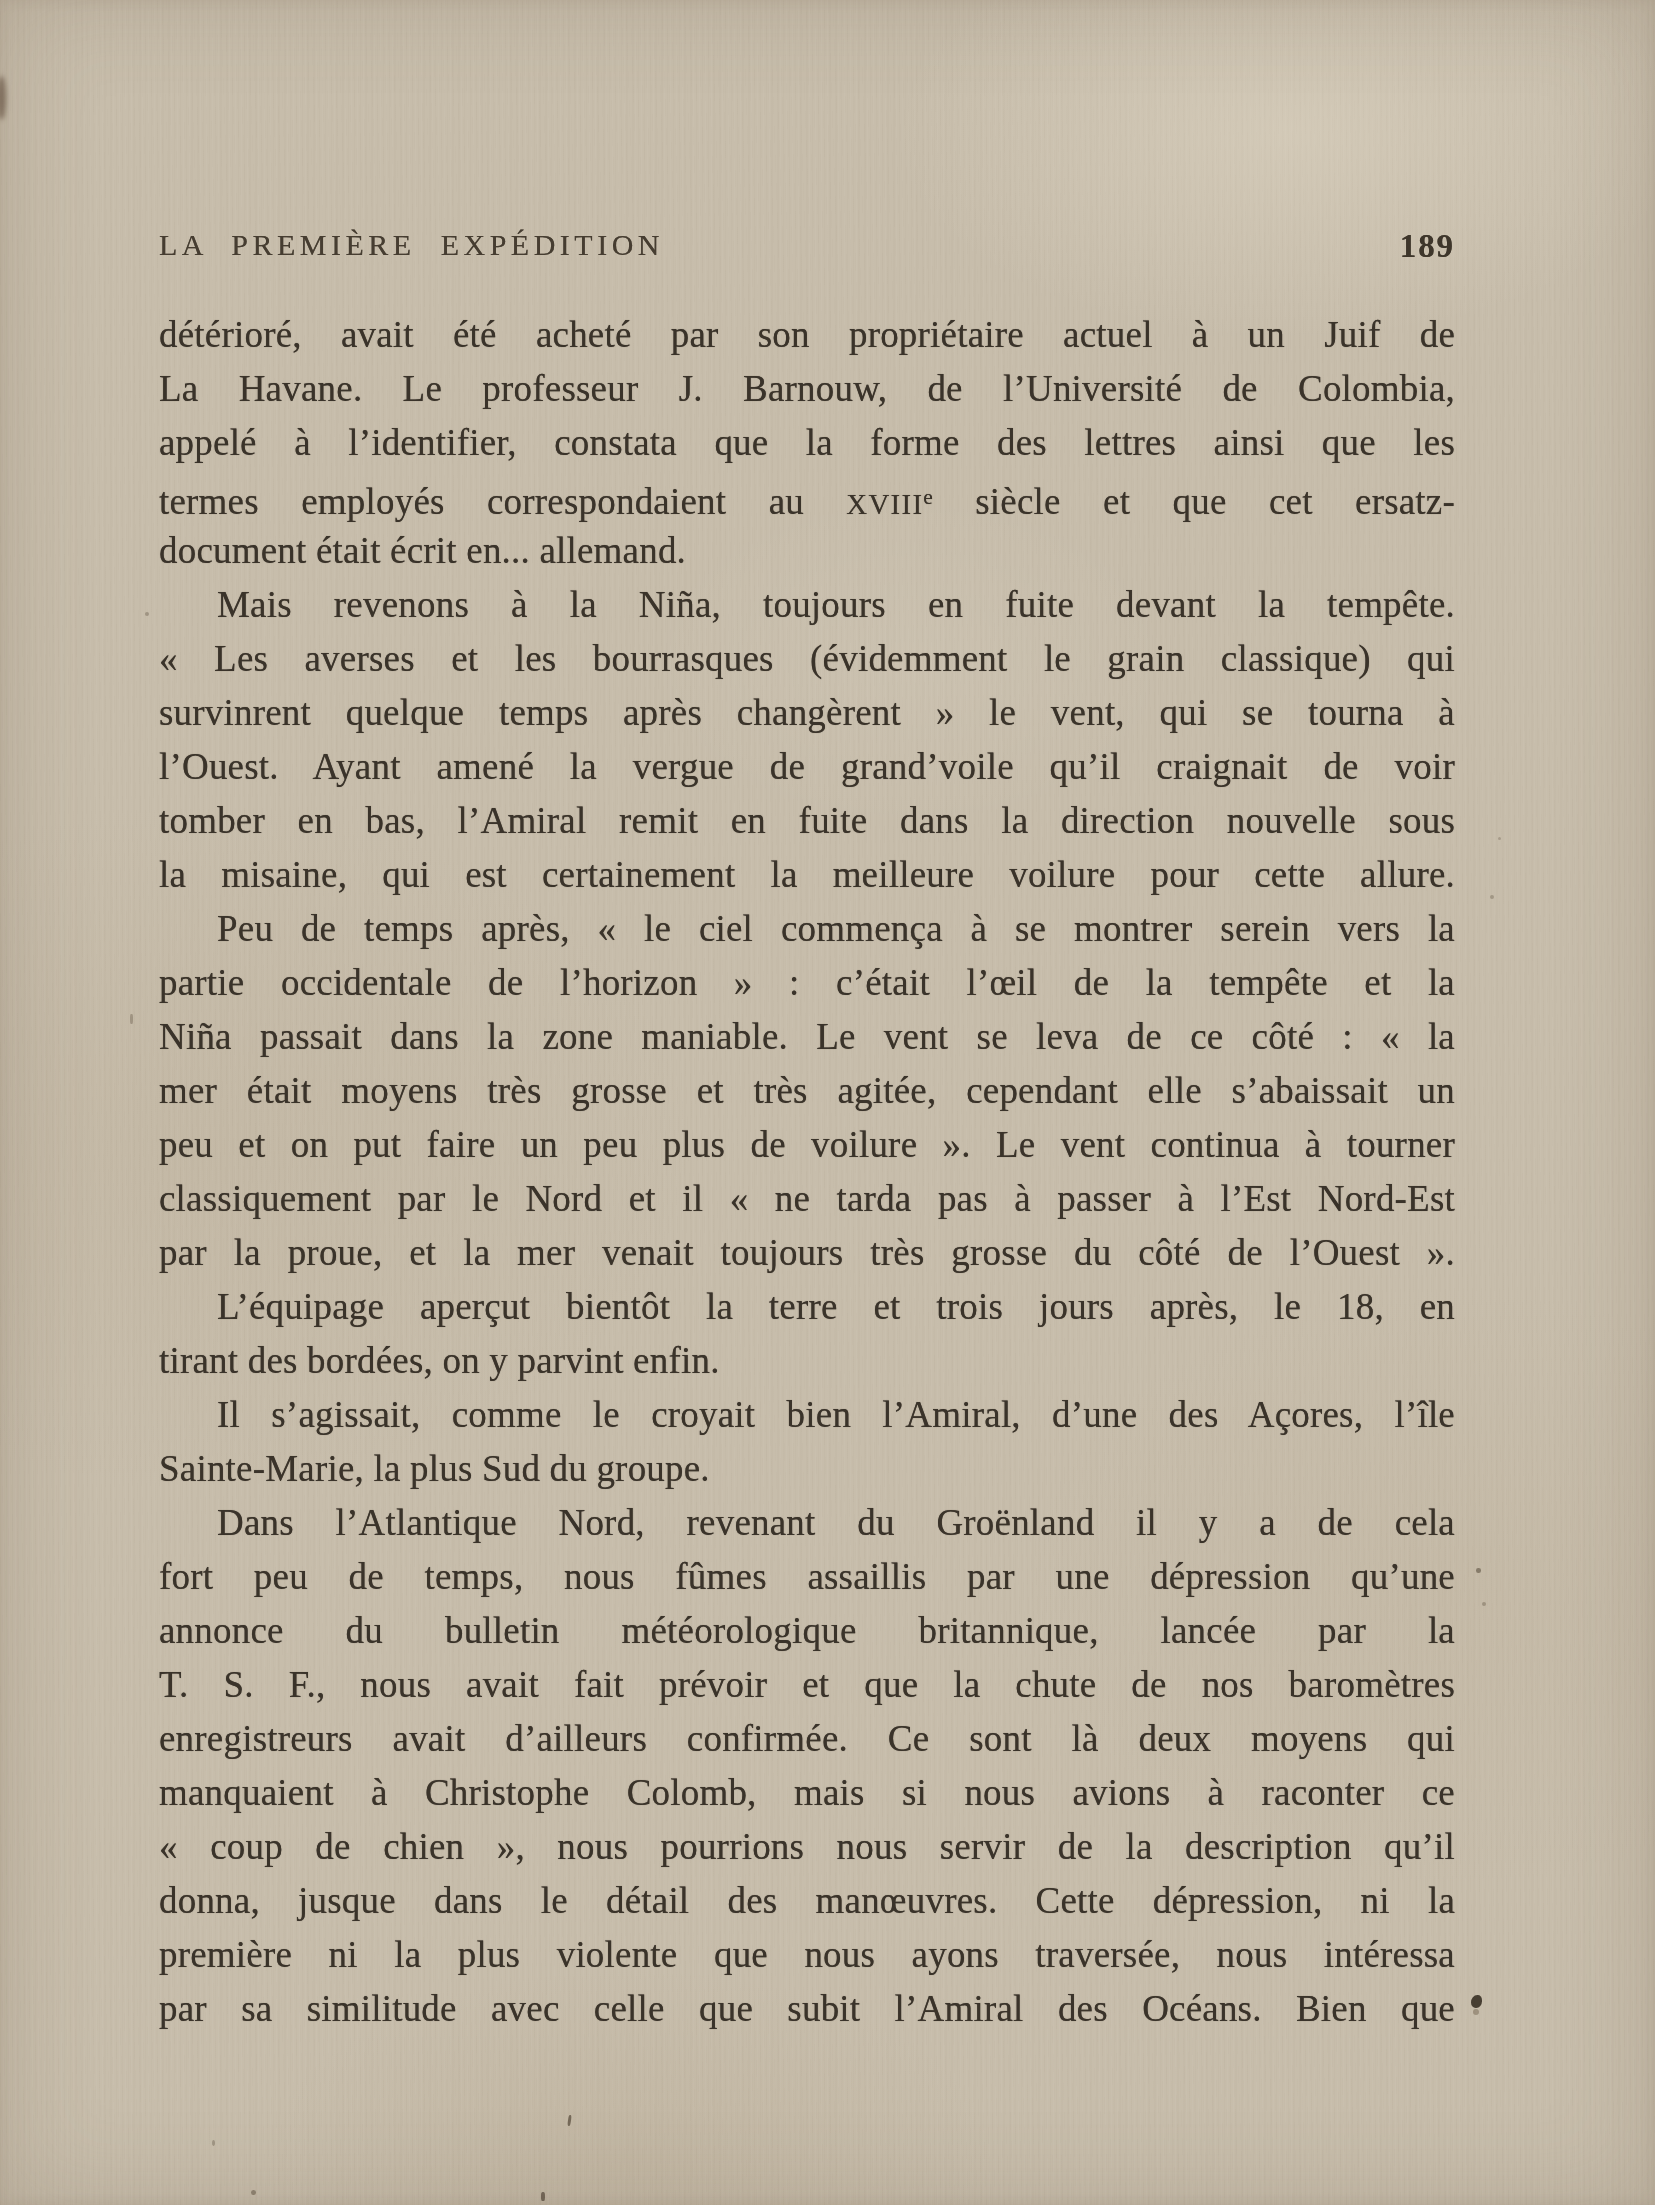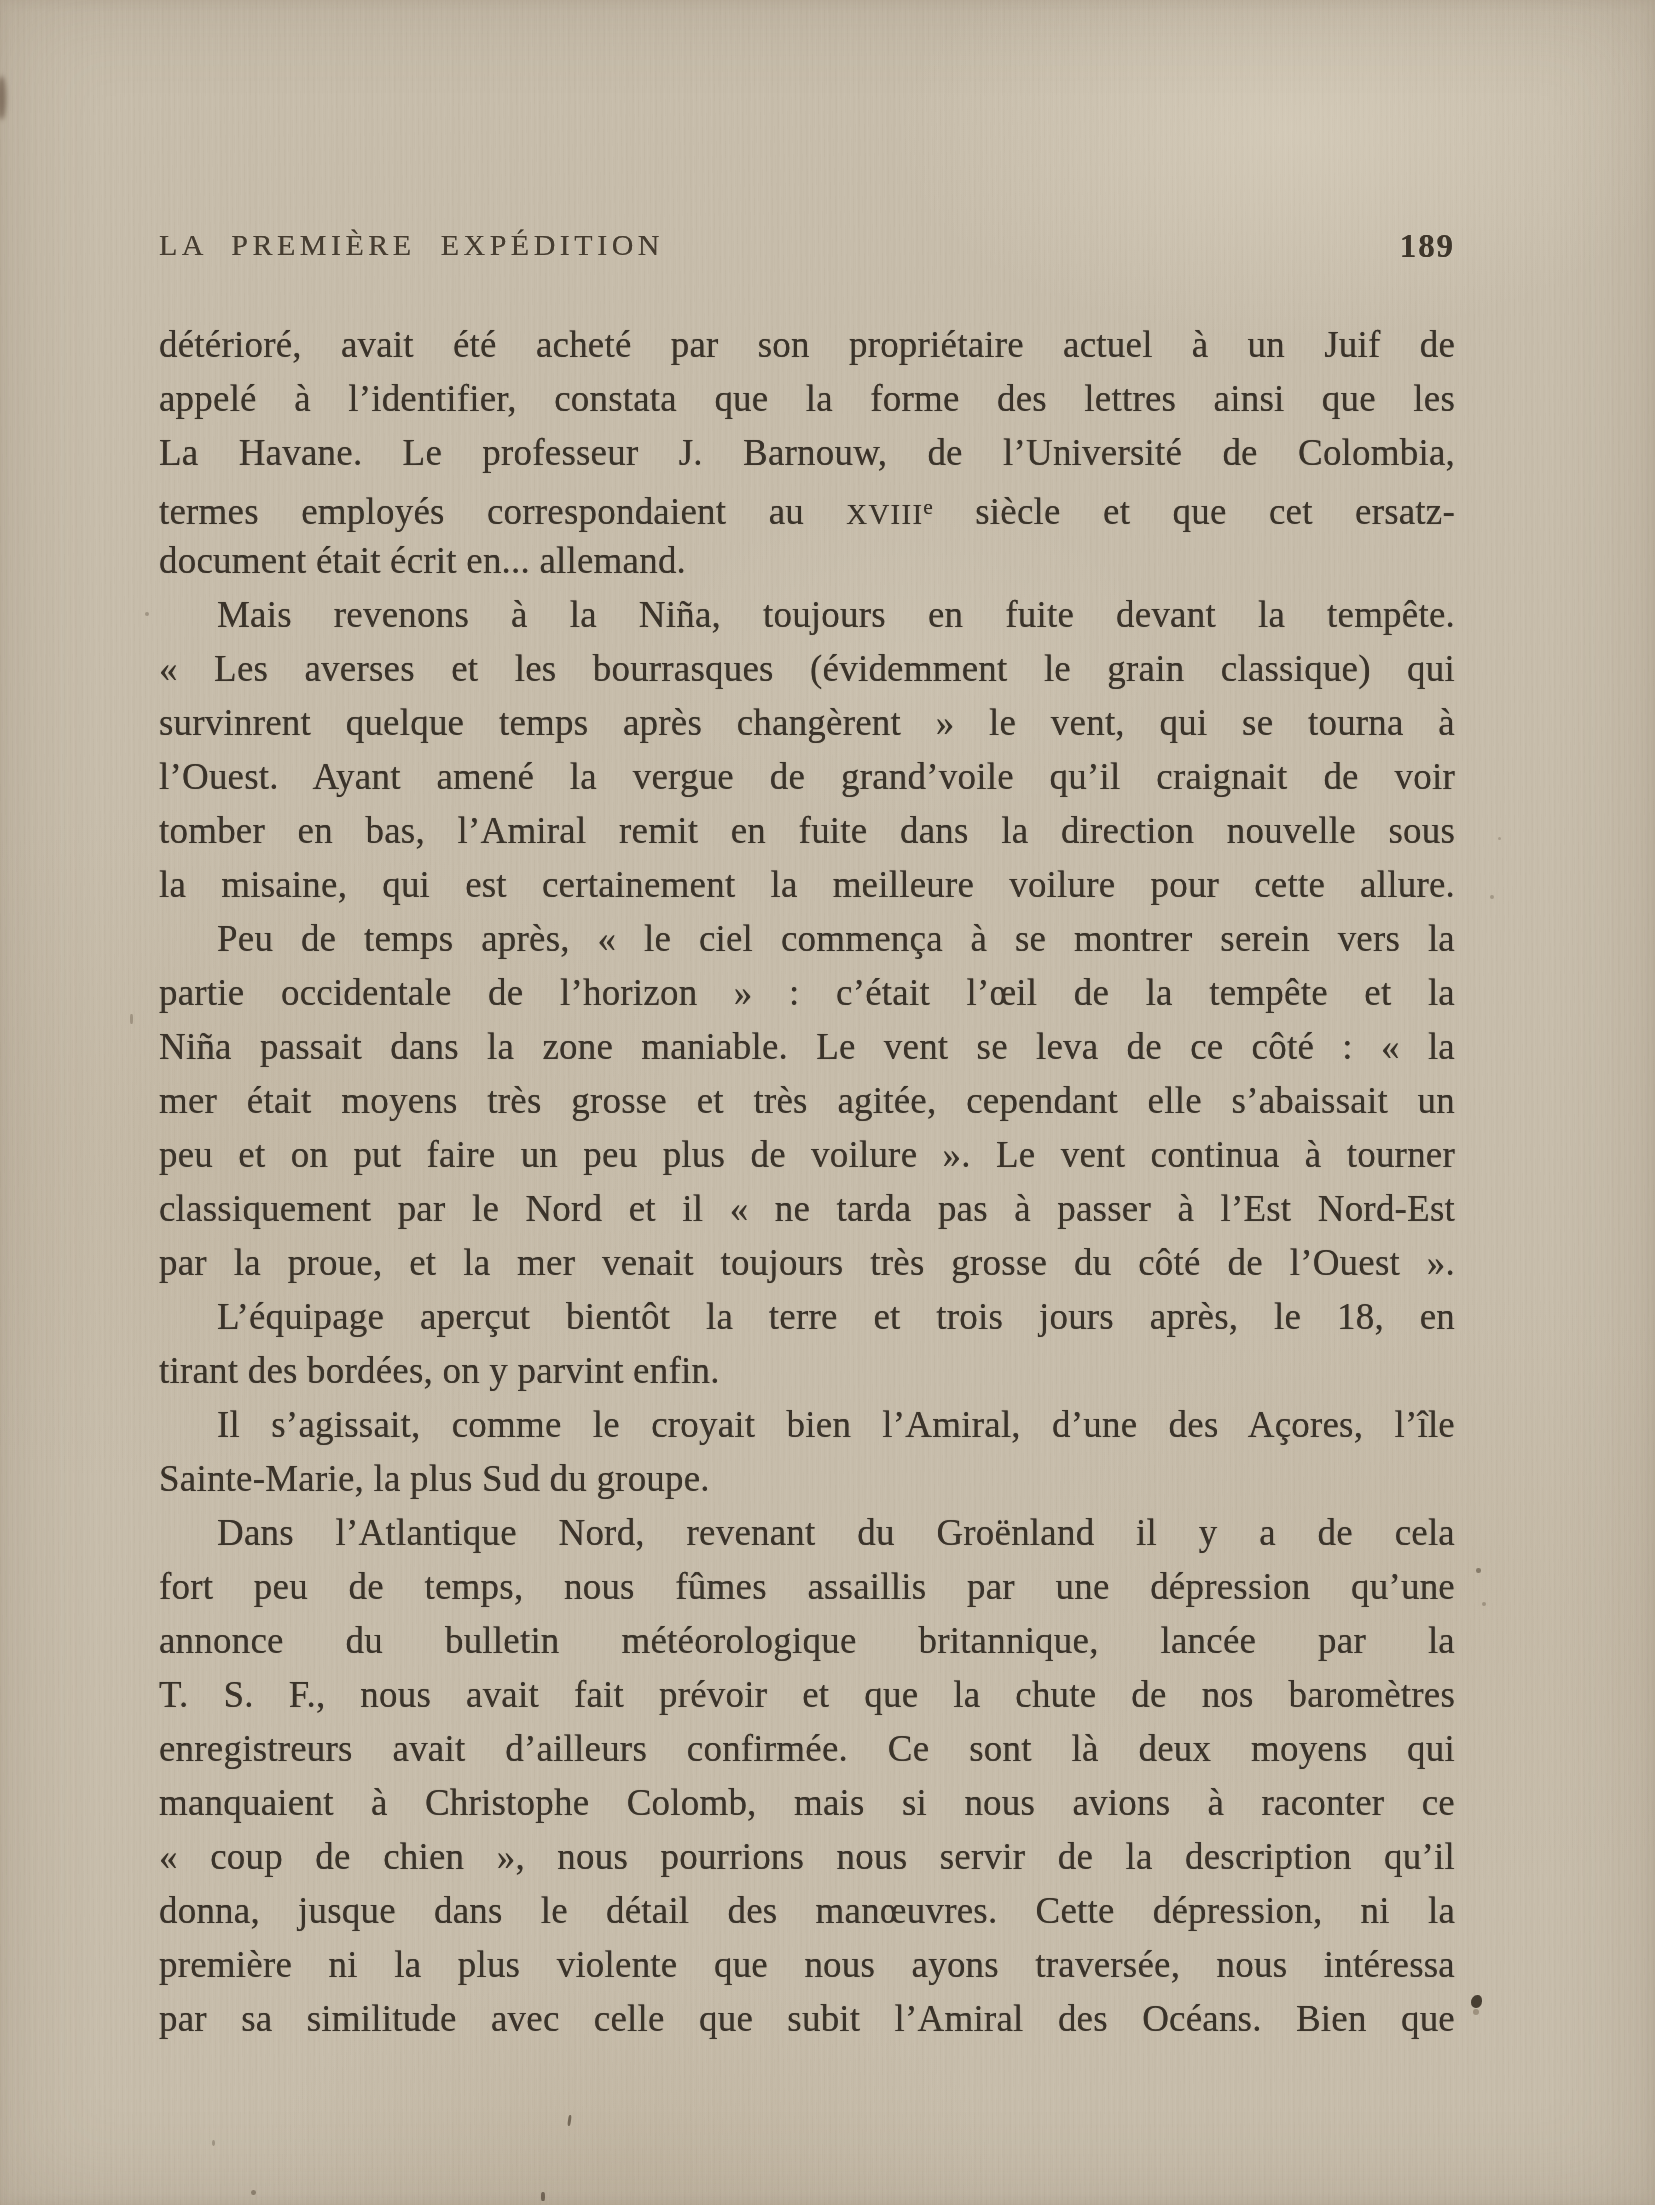--- a/index.html
+++ b/index.html
@@ -36,7 +36,7 @@
     font-weight:bold;
   }
   .text-block{
-    position:absolute;left:159px;top:318px;width:1296px;
+    position:absolute;left:159px;top:308px;width:1296px;
     font-size:37px;line-height:54px;letter-spacing:0.2px;color:#3a332a;
     text-shadow:0 0 0.7px rgba(58,50,40,.8);
   }

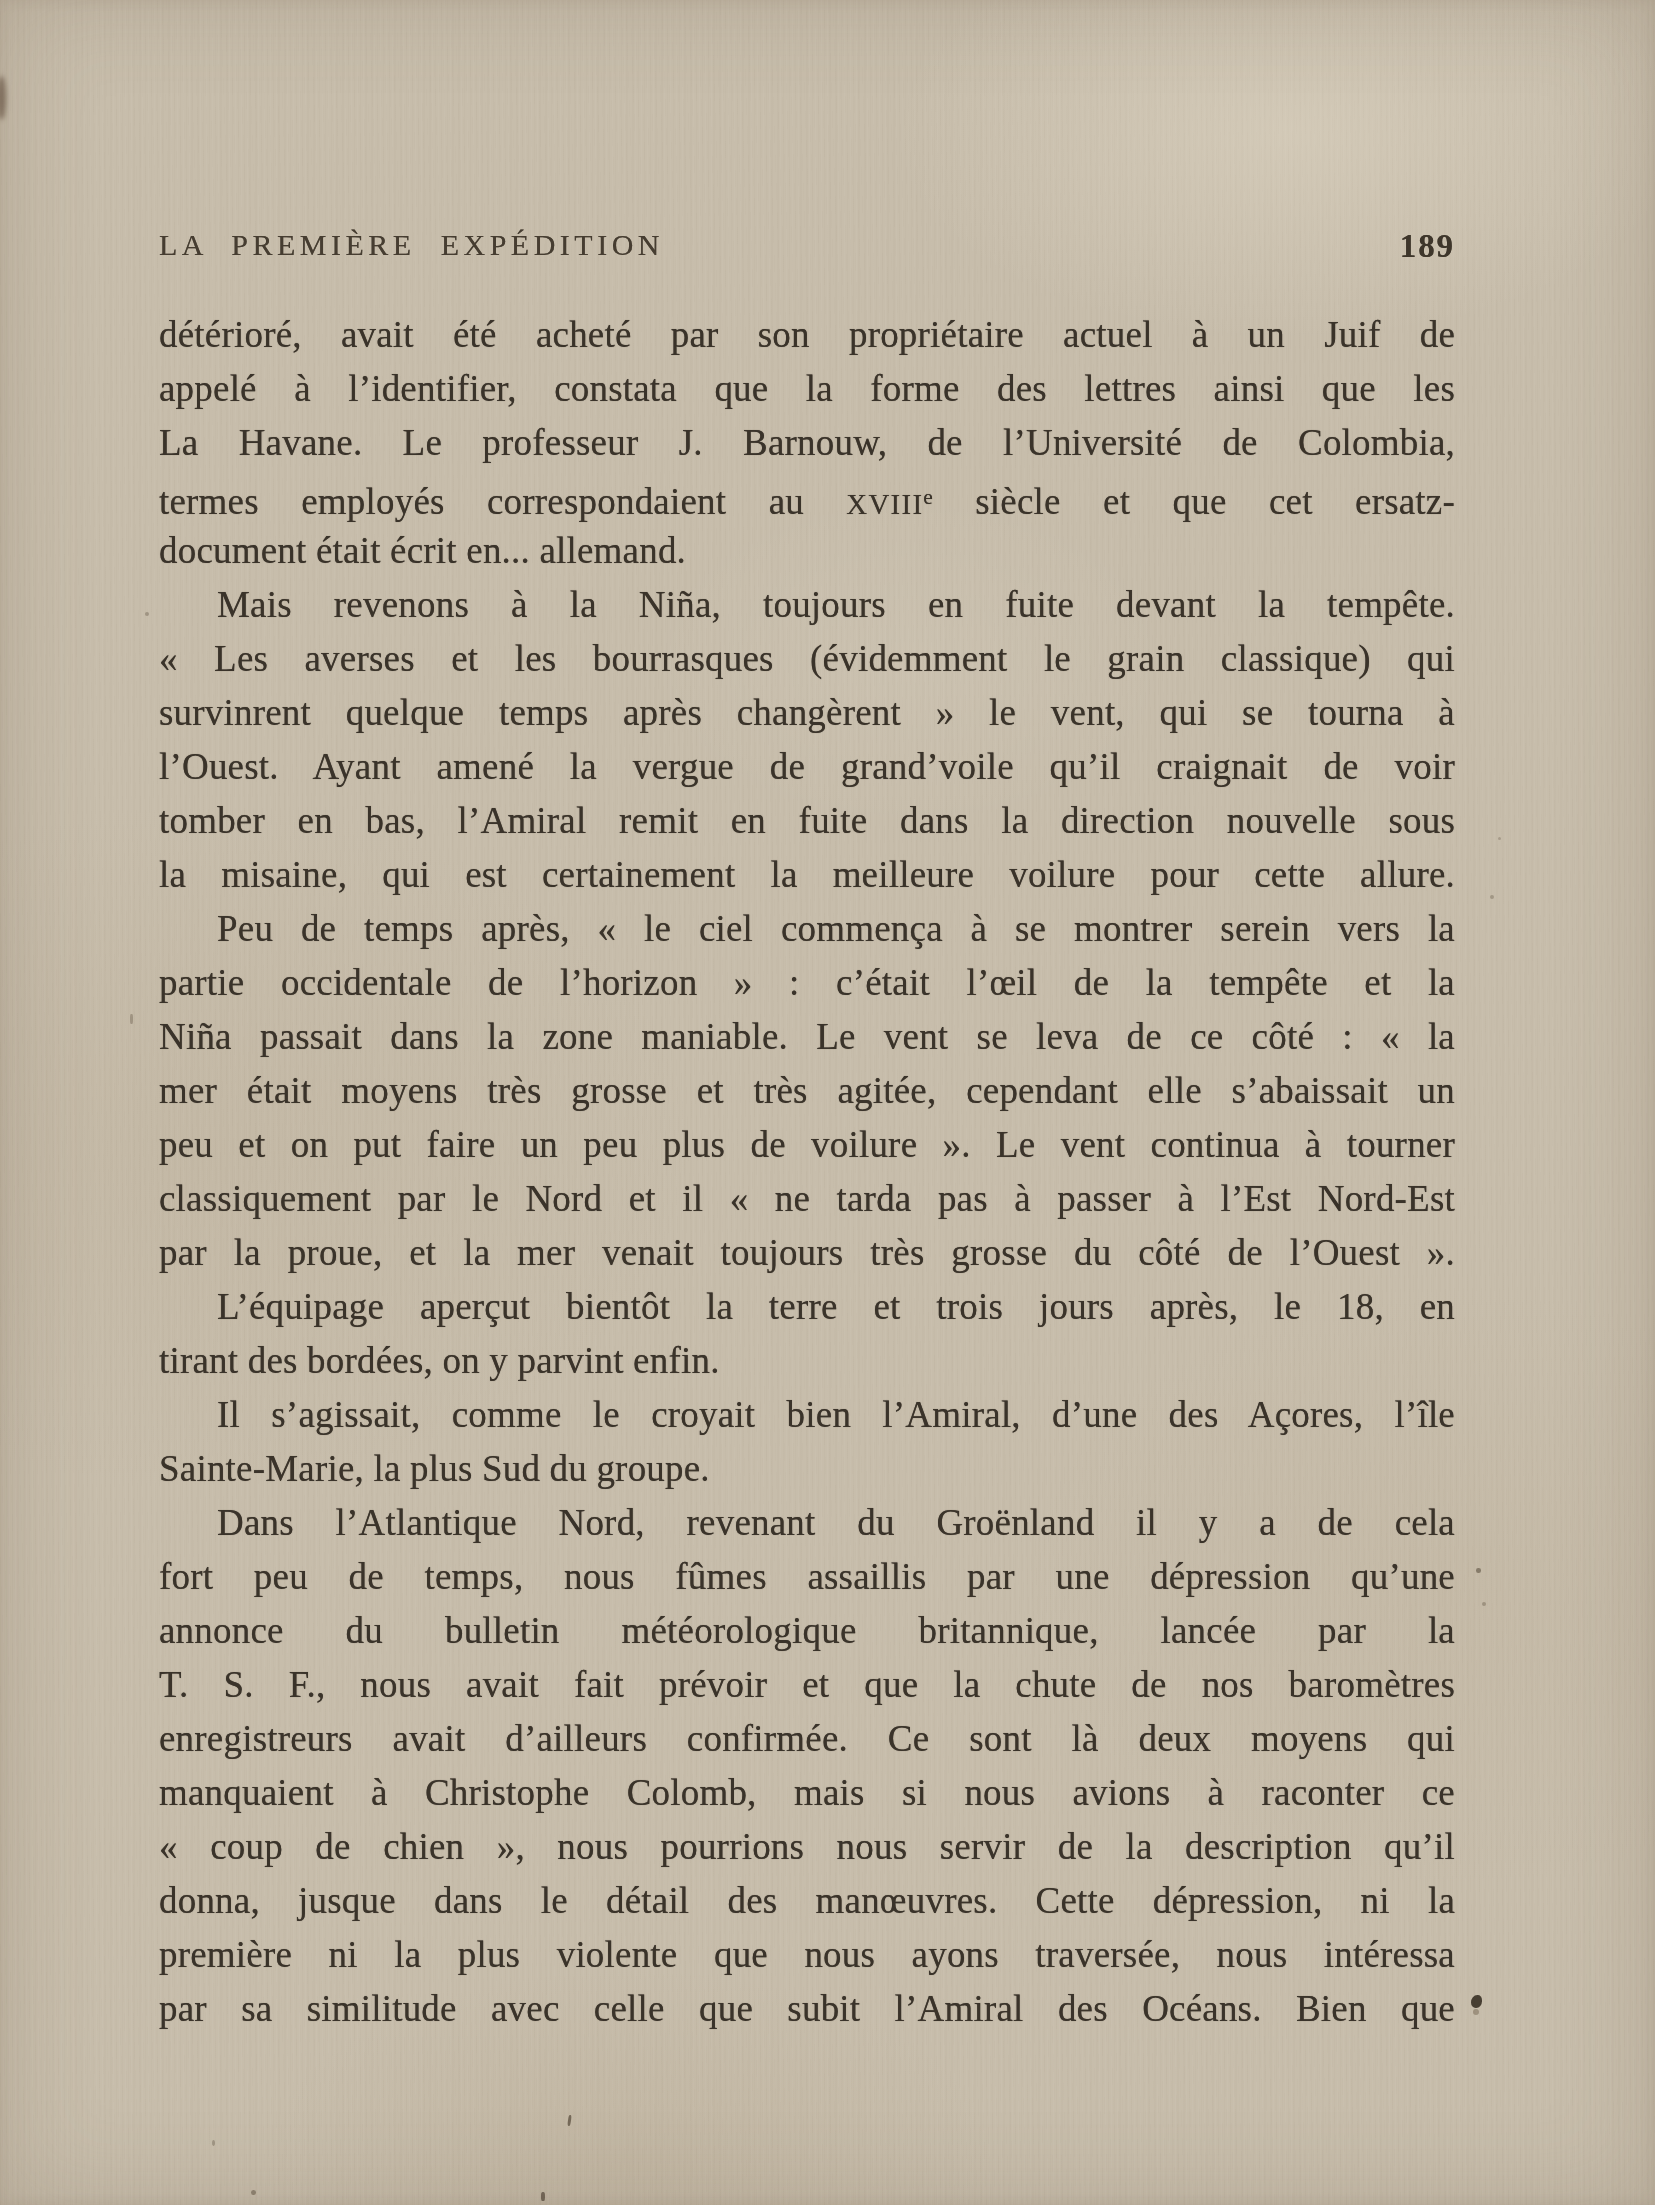--- a/index.html
+++ b/index.html
@@ -60,8 +60,8 @@
 
   <main class="text-block">
     <div class="line"><span>détérioré, avait été acheté par son propriétaire actuel à un Juif de</span></div>
+    <div class="line"><span>La Havane. Le professeur J. Barnouw, de l’Université de Colombia,</span></div>
     <div class="line"><span>appelé à l’identifier, constata que la forme des lettres ainsi que les</span></div>
-    <div class="line"><span>La Havane. Le professeur J. Barnouw, de l’Université de Colombia,</span></div>
     <div class="line"><span>termes employés correspondaient au </span><span class="sc">XVIII</span><span class="sup">e</span><span> siècle et que cet ersatz-</span></div>
     <div class="line noj"><span>document était écrit en... allemand.</span></div>
     <div class="line in"><span>Mais revenons à la </span><span class="i">Niña,</span><span> toujours en fuite devant la tempête.</span></div>

